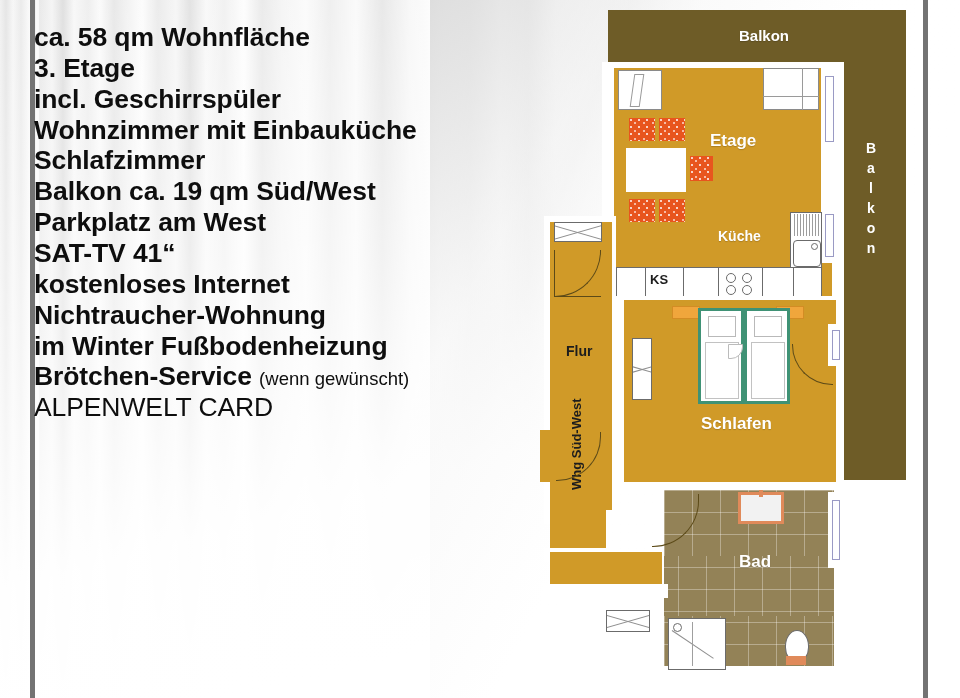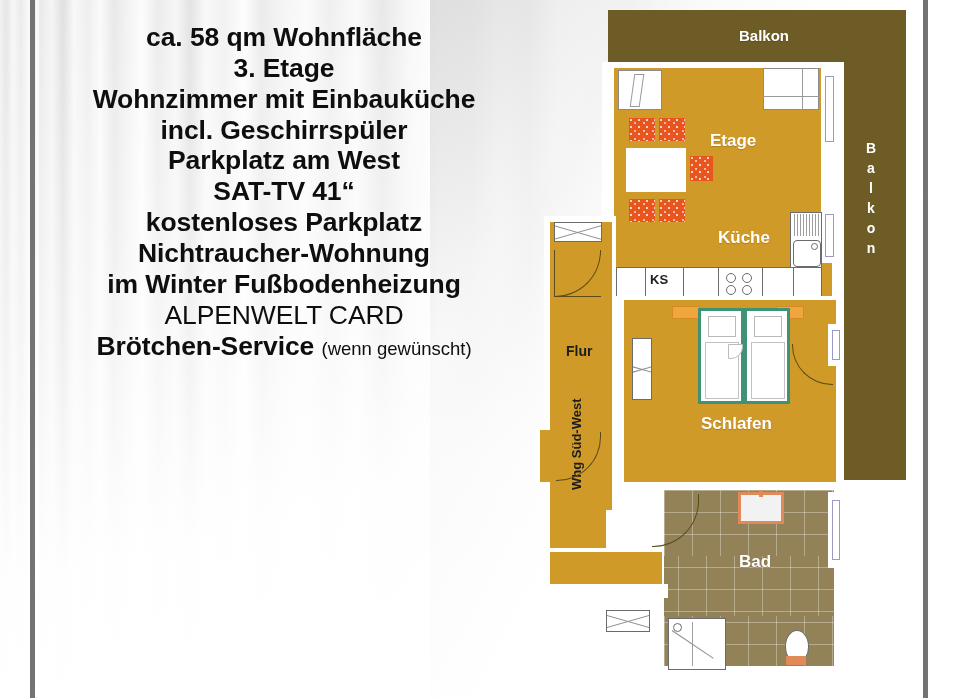--- a/index.html
+++ b/index.html
@@ -45,7 +45,7 @@
   
   #desc{
     position:absolute;left:34px;top:22px;width:500px;
-    text-align:center;color:#0e0e0e;
+    color:#0e0e0e;
   }
   .line{
     font-size:26.5px;font-weight:bold;line-height:1.165;

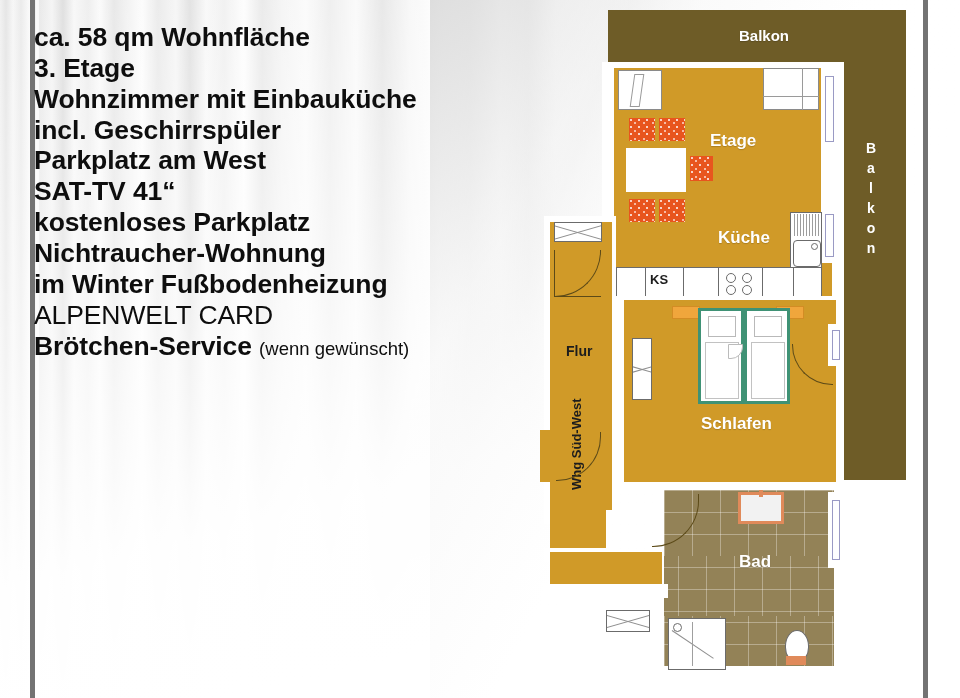--- a/index.html
+++ b/index.html
@@ -118,8 +118,8 @@
   <div id="desc">
     <div class="line">ca. 58 qm Wohnfläche</div>
     <div class="line">3. Etage</div>
+    <div class="line">incl. Geschirrspüler</div>
     <div class="line">Wohnzimmer mit Einbauküche</div>
-    <div class="line">incl. Geschirrspüler</div>
     <div class="line">Parkplatz am West</div>
     <div class="line">SAT-TV 41“</div>
     <div class="line">kostenloses Parkplatz</div>

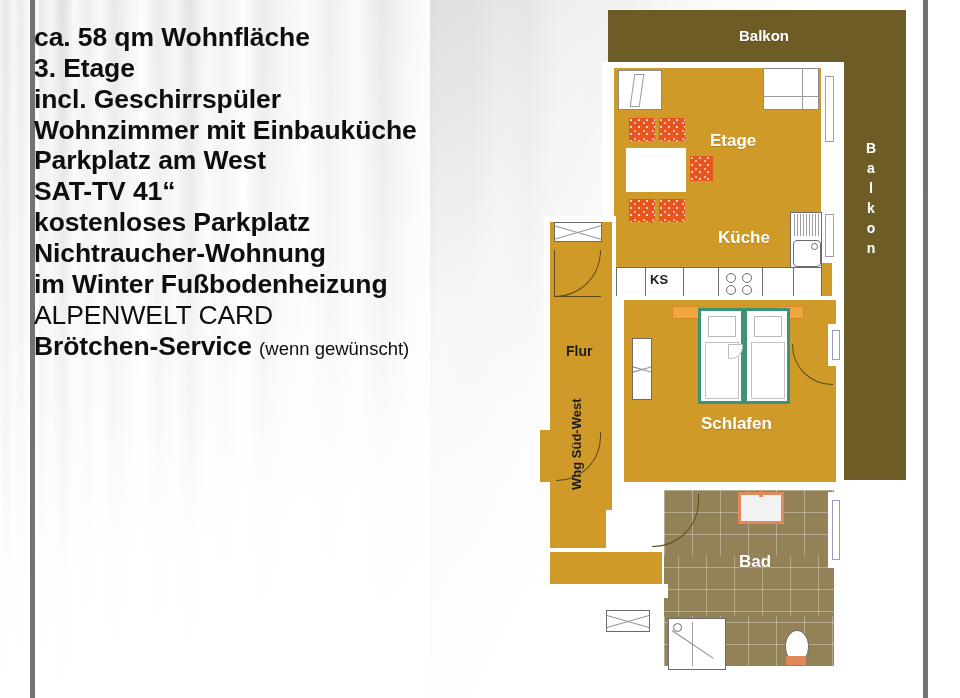--- a/index.html
+++ b/index.html
@@ -120,6 +120,7 @@
     <div class="line">3. Etage</div>
     <div class="line">incl. Geschirrspüler</div>
     <div class="line">Wohnzimmer mit Einbauküche</div>
+    <div class="line">Schlafzimmer</div>
     <div class="line">Parkplatz am West</div>
     <div class="line">SAT-TV 41“</div>
     <div class="line">kostenloses Parkplatz</div>

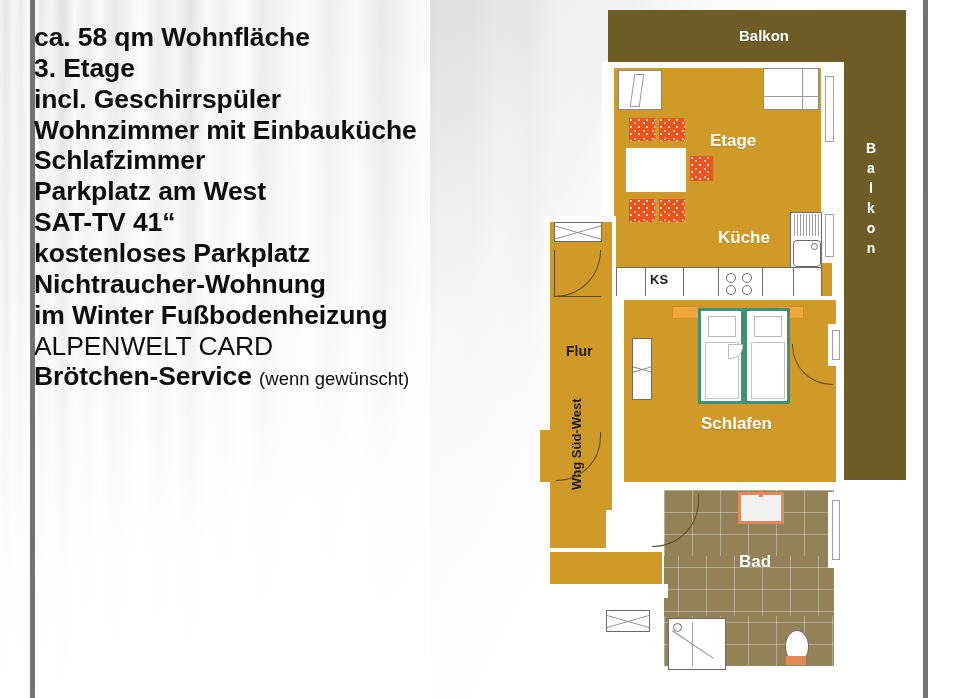--- a/index.html
+++ b/index.html
@@ -121,6 +121,7 @@
     <div class="line">incl. Geschirrspüler</div>
     <div class="line">Wohnzimmer mit Einbauküche</div>
     <div class="line">Schlafzimmer</div>
+    <div class="line">Balkon ca. 19 qm Süd/West</div>
     <div class="line">Parkplatz am West</div>
     <div class="line">SAT-TV 41“</div>
     <div class="line">kostenloses Parkplatz</div>

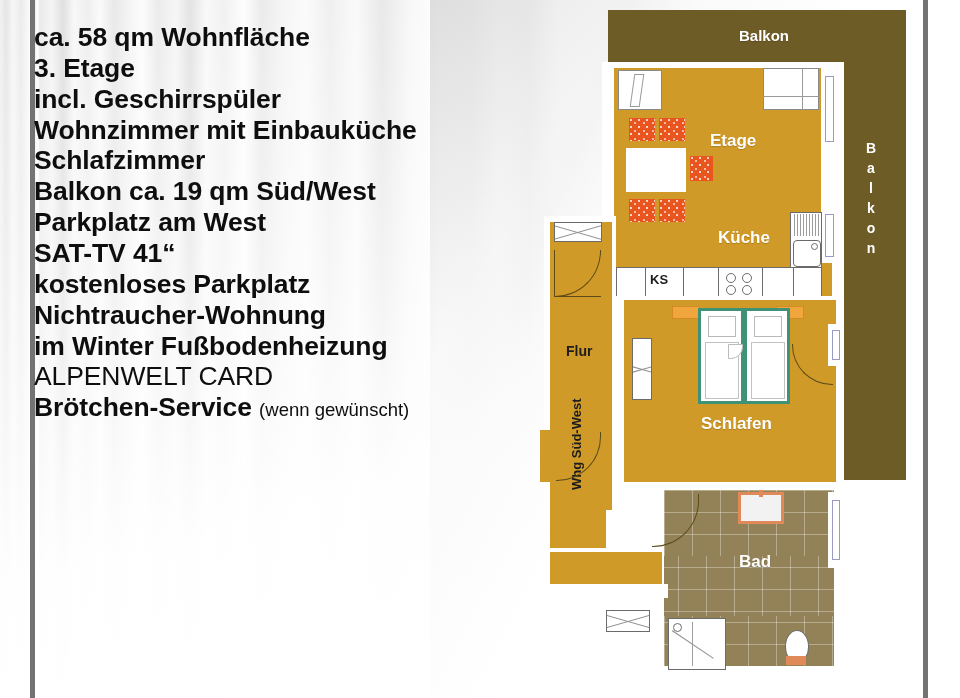--- a/index.html
+++ b/index.html
@@ -164,7 +164,7 @@
     <div class="pz wh" style="left:281px;top:208px;width:17px;height:55px;"></div>
     <div class="pz glide" style="left:285px;top:214px;width:9px;height:43px;"></div>
 
-    <div class="lbl" style="left:178px;top:228px;font-size:17px;">Küche</div>
+    <div class="lbl" style="left:178px;top:228px;font-size:14px;">Küche</div>
 
     <div class="pz ol2" style="left:250px;top:212px;width:32px;height:56px;"></div>
     <div class="pz" style="left:252px;top:214px;width:28px;height:22px;background:repeating-linear-gradient(90deg,#fff 0 2px,#9d9d9d 2px 3px);"></div>

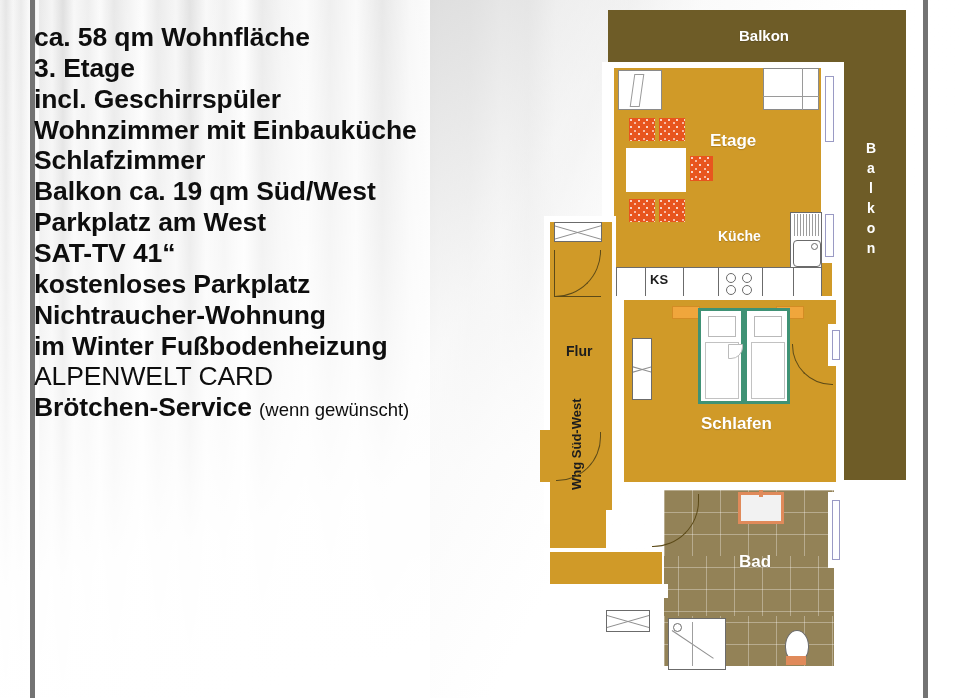--- a/index.html
+++ b/index.html
@@ -124,7 +124,7 @@
     <div class="line">Balkon ca. 19 qm Süd/West</div>
     <div class="line">Parkplatz am West</div>
     <div class="line">SAT-TV 41“</div>
-    <div class="line">kostenloses Parkplatz</div>
+    <div class="line">kostenloses Internet</div>
     <div class="line">Nichtraucher-Wohnung</div>
     <div class="line">im Winter Fußbodenheizung</div>
     <div class="line plain">ALPENWELT CARD</div>

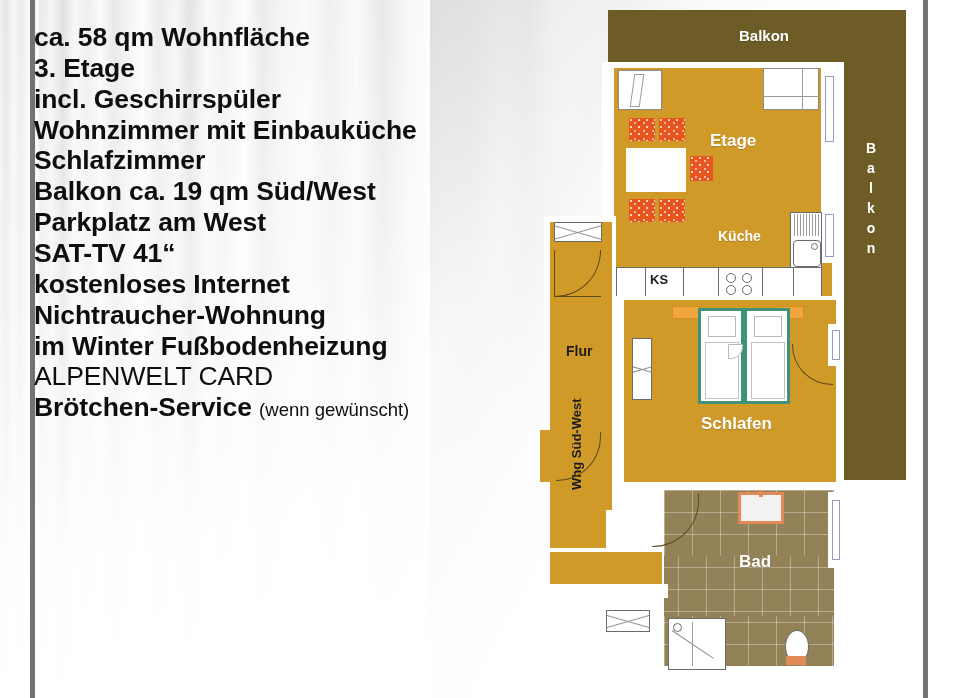--- a/index.html
+++ b/index.html
@@ -127,8 +127,8 @@
     <div class="line">kostenloses Internet</div>
     <div class="line">Nichtraucher-Wohnung</div>
     <div class="line">im Winter Fußbodenheizung</div>
+    <div class="line"><span>Brötchen-Service</span> <span class="sub">(wenn gewünscht)</span></div>
     <div class="line plain">ALPENWELT CARD</div>
-    <div class="line"><span>Brötchen-Service</span> <span class="sub">(wenn gewünscht)</span></div>
   </div>
 
   <div id="plan">

